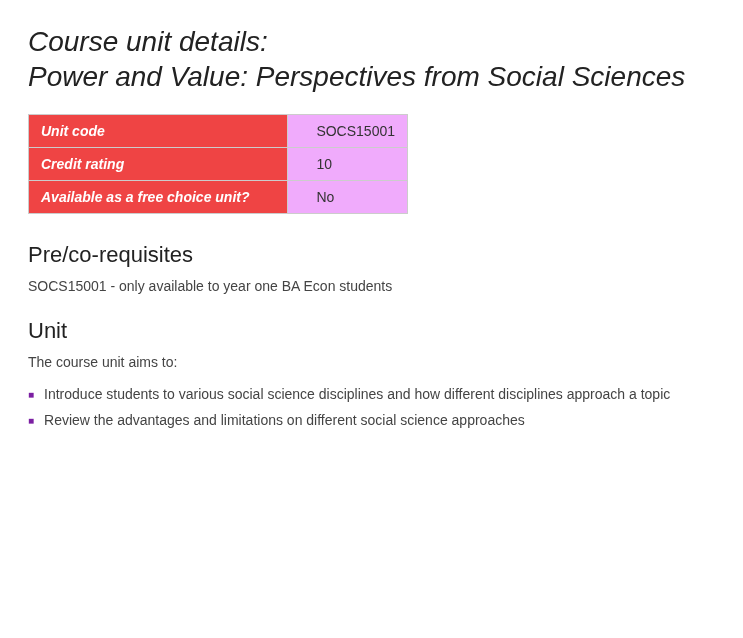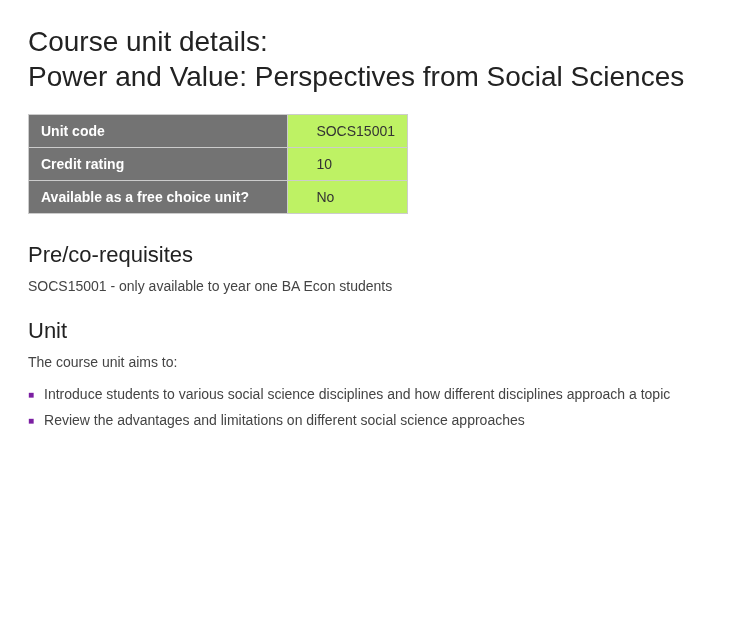--- a/index.html
+++ b/index.html
@@ -23,6 +23,7 @@
       color: #222;
       line-height: 1.25;
       margin-bottom: 20px;
+      font-style: italic;
     }
 
     .details-table {

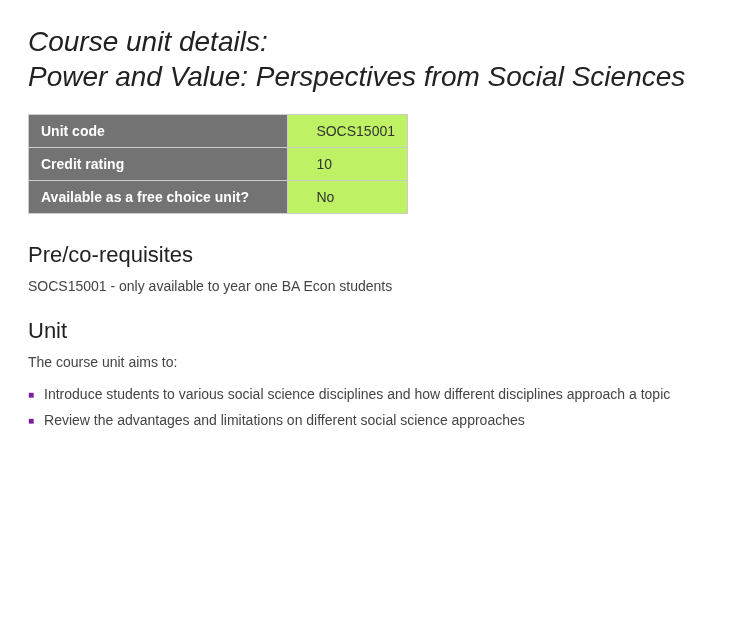--- a/index.html
+++ b/index.html
@@ -39,10 +39,11 @@
     }
 
     .details-table tr td:first-child {
-      background-color: #737373;
+      background-color: #ef4444;
       color: #fff;
       font-weight: bold;
       width: 261px;
+      font-style: italic;
     }
 
     .details-table tr td:last-child {

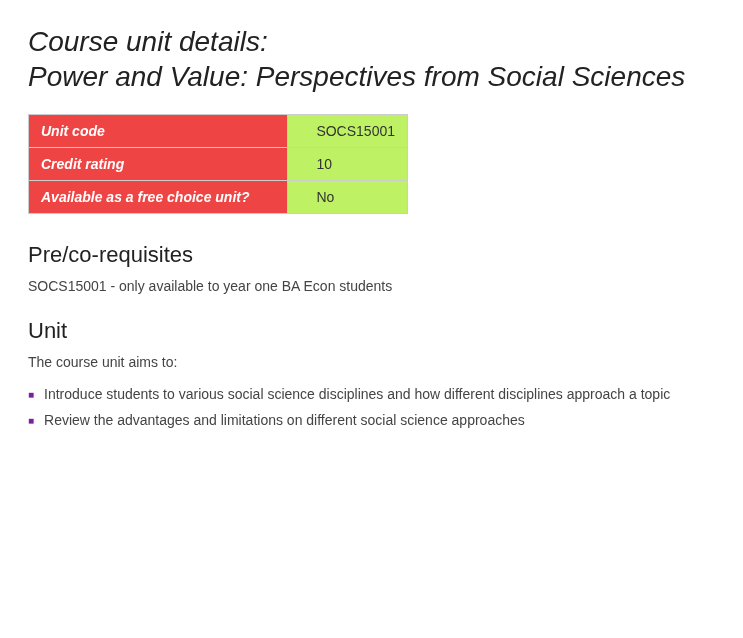--- a/index.html
+++ b/index.html
@@ -47,7 +47,7 @@
     }
 
     .details-table tr td:last-child {
-      background-color: #bef264;
+      background-color: #f0abfc;
       color: #333;
       padding-left: 28px;
     }

